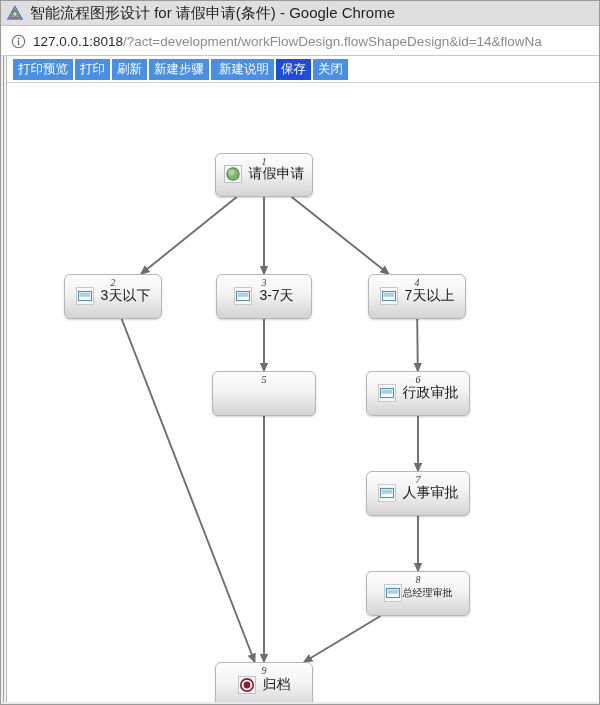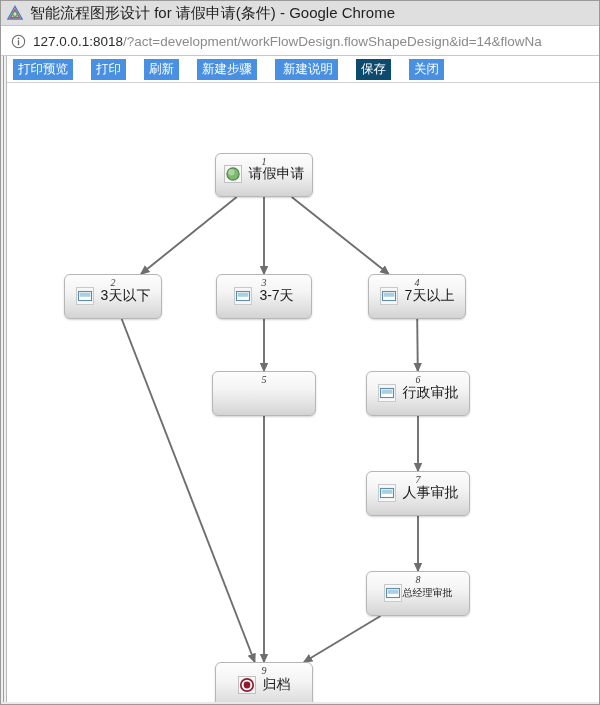--- a/index.html
+++ b/index.html
@@ -108,7 +108,7 @@
     display: flex;
     align-items: center;
     padding: 0 0 0 6px;
-    gap: 18px;
+    gap: 2px;
   }
   .tb-btn {
     background: #4a90e2;

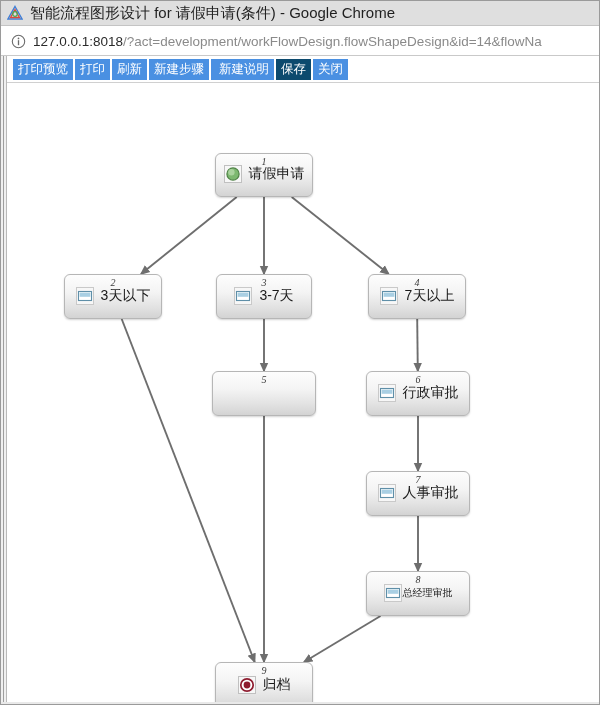--- a/index.html
+++ b/index.html
@@ -226,7 +226,7 @@
         <button class="tb-btn" style="background: rgb(74, 144, 226);">刷新</button>
         <button class="tb-btn" style="background: rgb(74, 144, 226);">新建步骤</button>
         <button class="tb-btn" style="background: rgb(74, 144, 226); padding-left: 8px;">新建说明</button>
-        <button class="tb-btn" style="background: #0c4a6e;">保存</button>
+        <button class="tb-btn" style="background: #1d4ed8;">保存</button>
         <button class="tb-btn" style="background: rgb(74, 144, 226);">关闭</button>
       </div>
 

